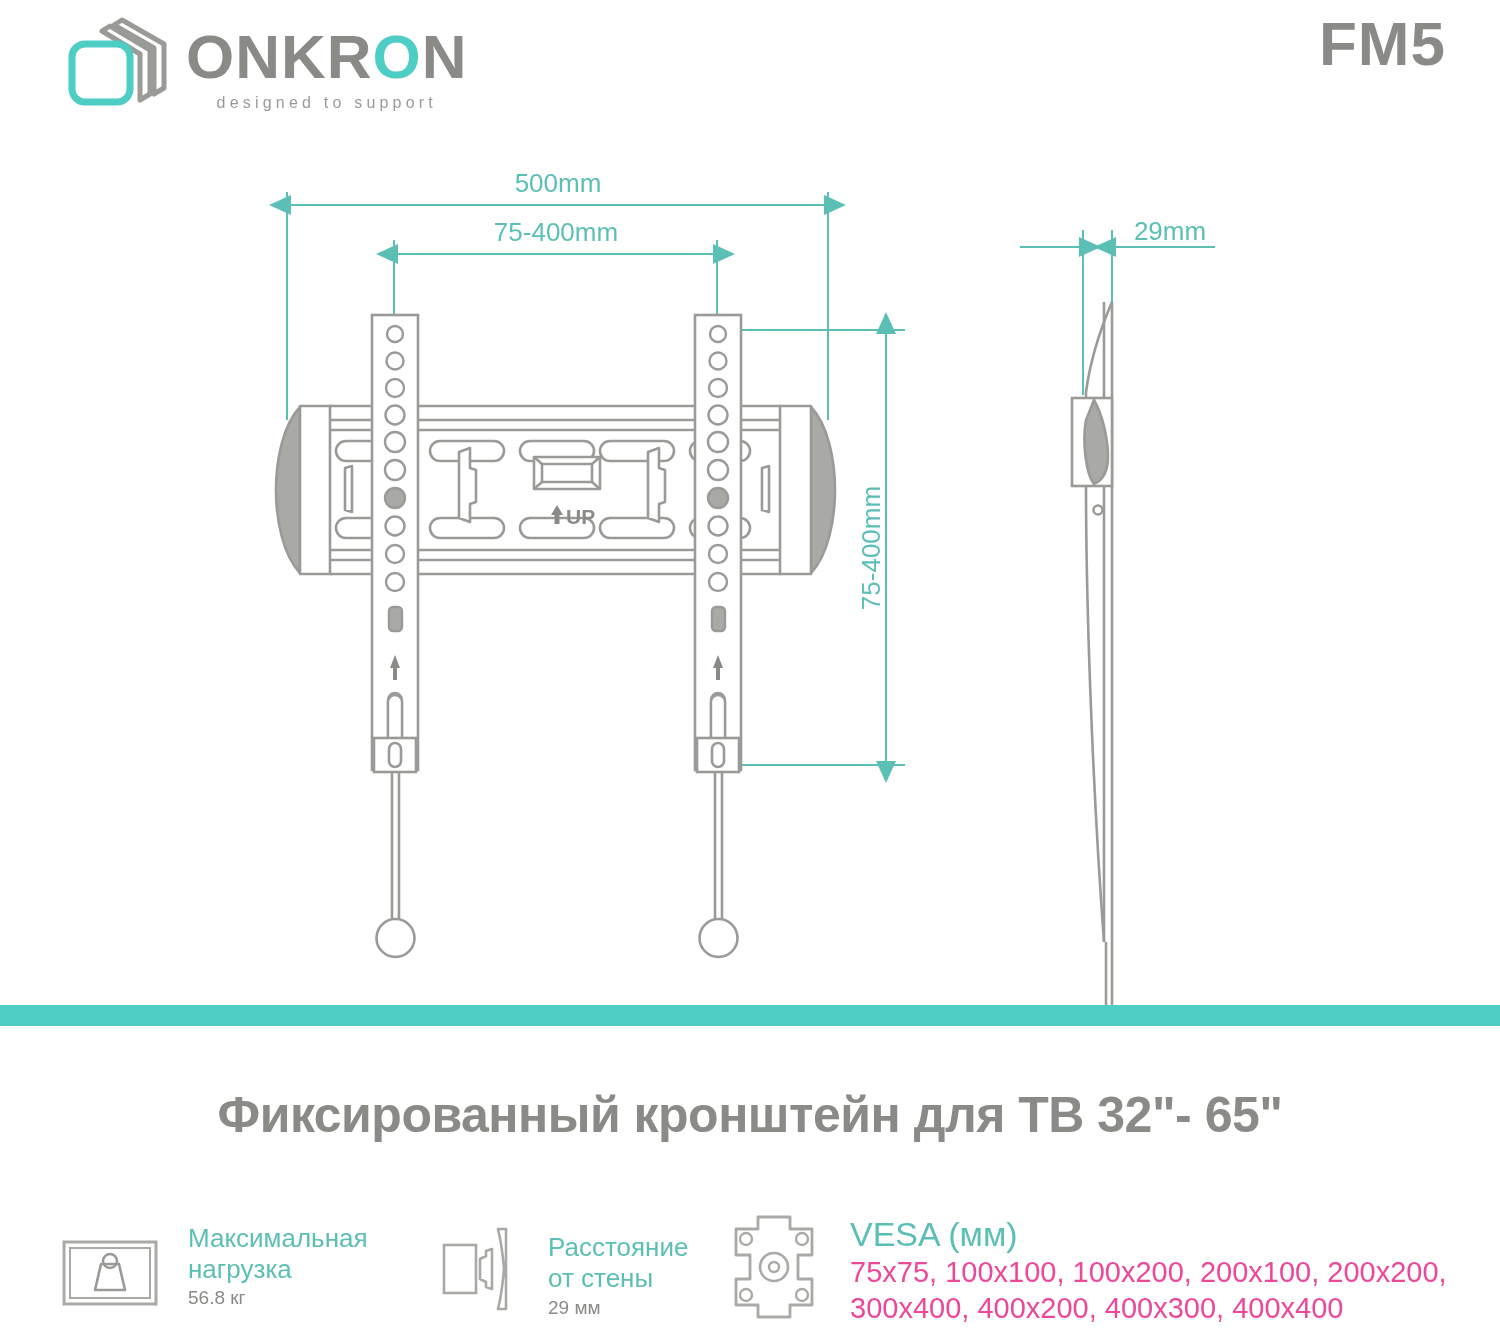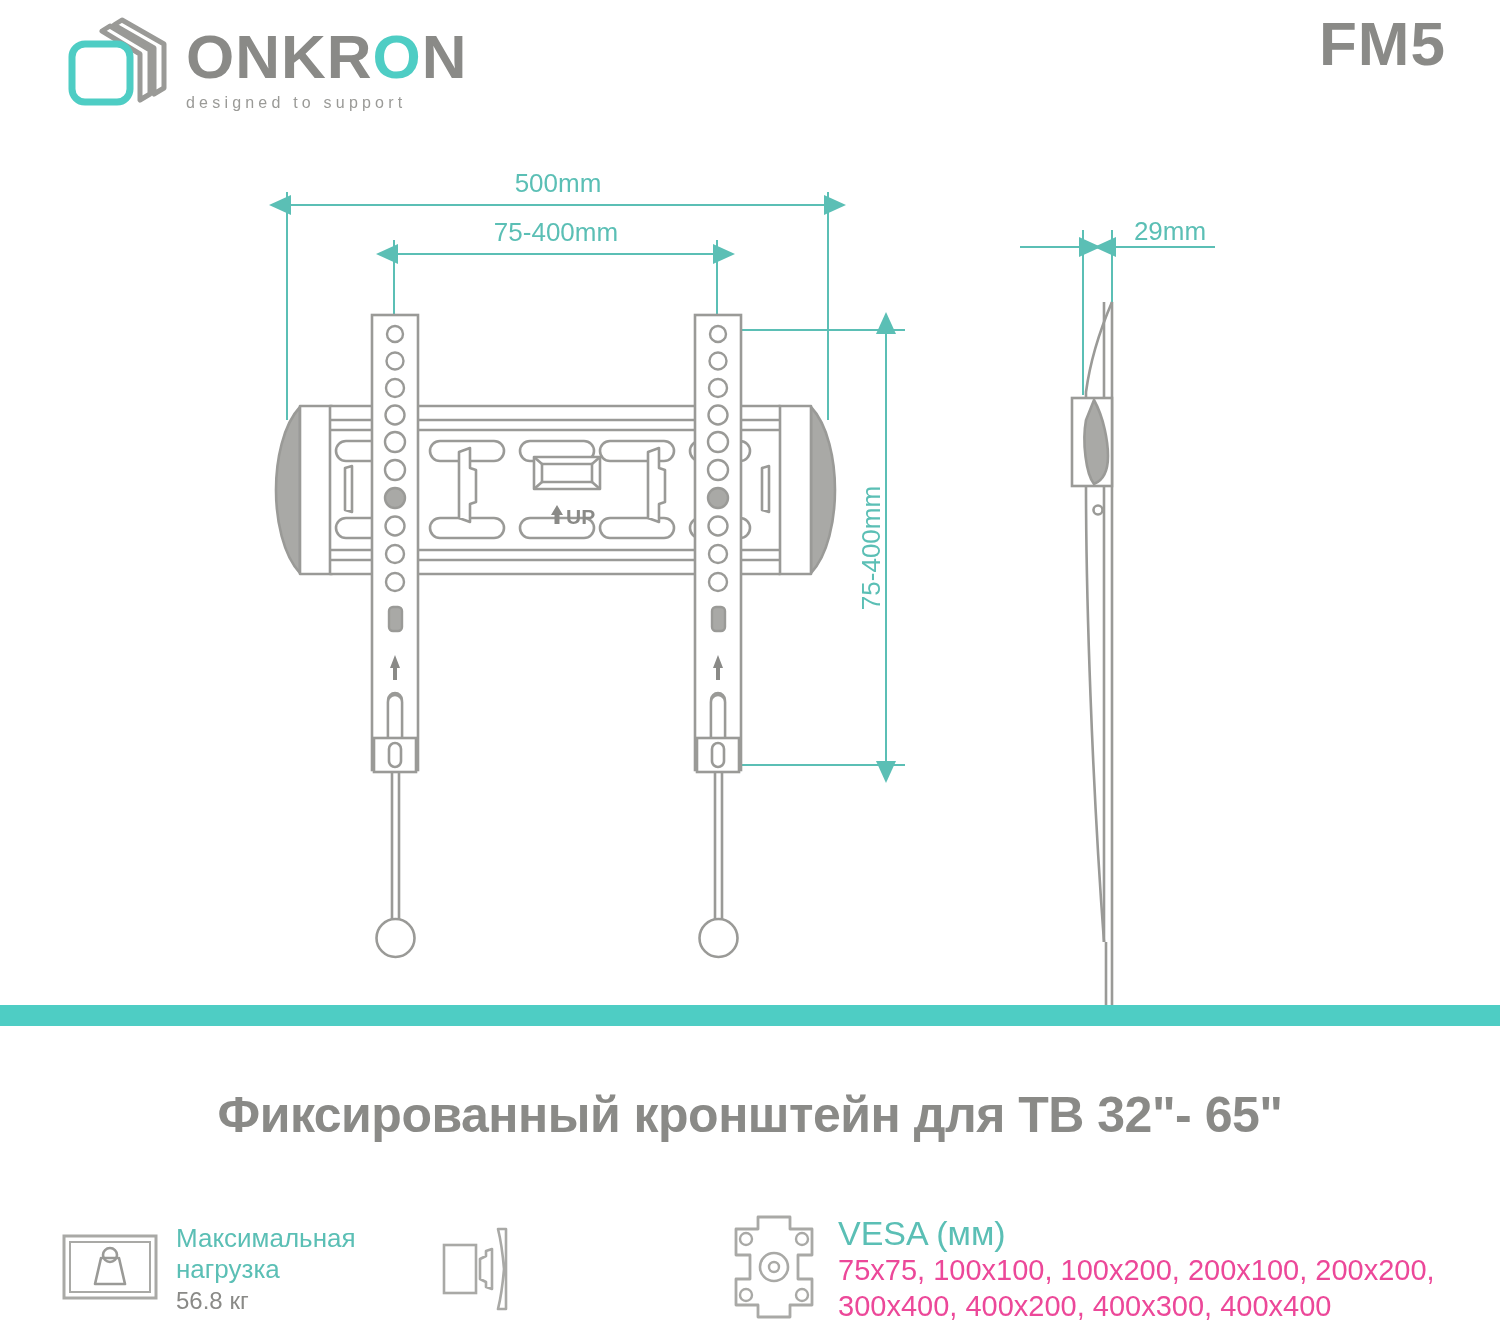--- a/index.html
+++ b/index.html
@@ -24,7 +24,7 @@
   .logo-word .teal{color:#4ecdc4;}
   .logo-tagline{
     font-size:16px;letter-spacing:4.2px;color:#9a9a97;
-    text-align:left;margin-top:6px;font-weight:normal;
+    text-align:center;margin-top:6px;font-weight:normal;
   }
   .model{
     position:absolute;right:54px;top:8px;

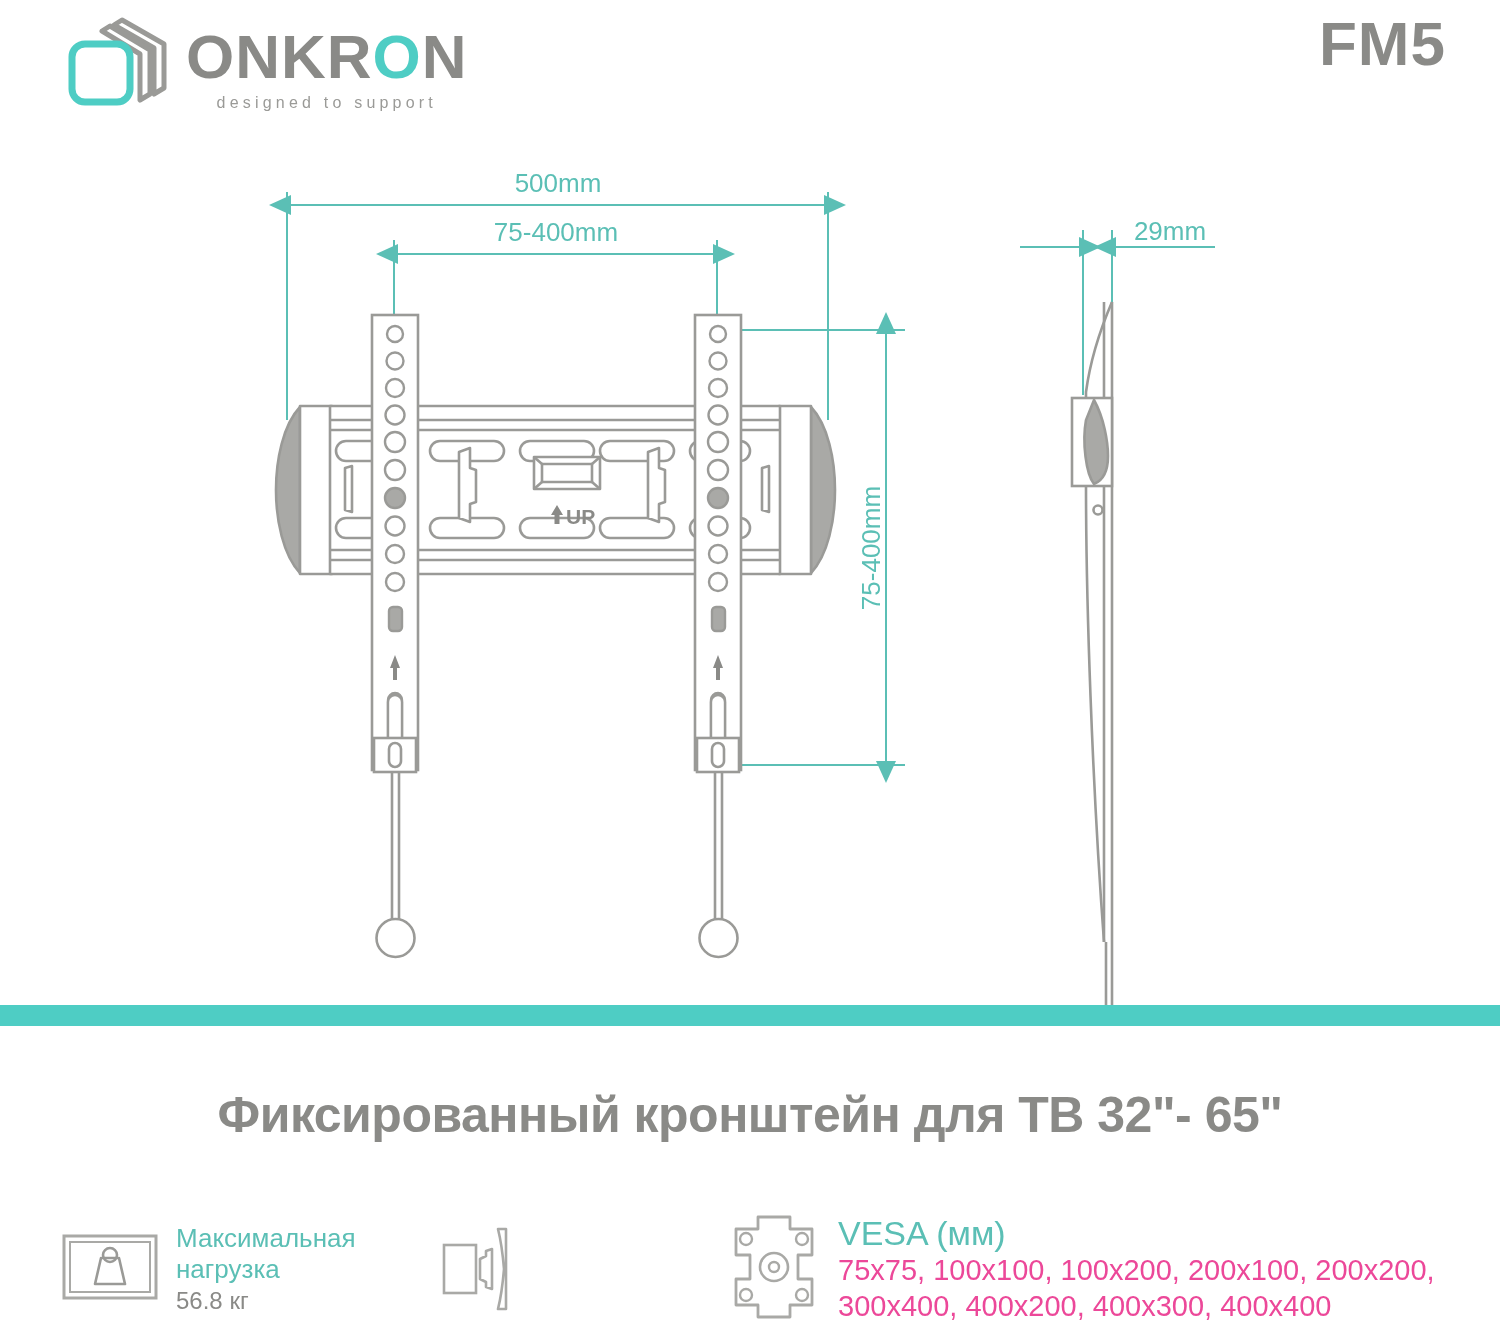--- a/index.html
+++ b/index.html
@@ -52,7 +52,7 @@
 
   
   .specs{position:absolute;left:0;top:1205px;width:1500px;height:133px;}
-  .spec{position:absolute;display:flex;align-items:center;}
+  .spec{position:absolute;display:flex;align-items:flex-end;gap:12px;}
   .spec-icon{flex:0 0 auto;}
   .spec-txt{margin-left:18px;}
   .spec-label{

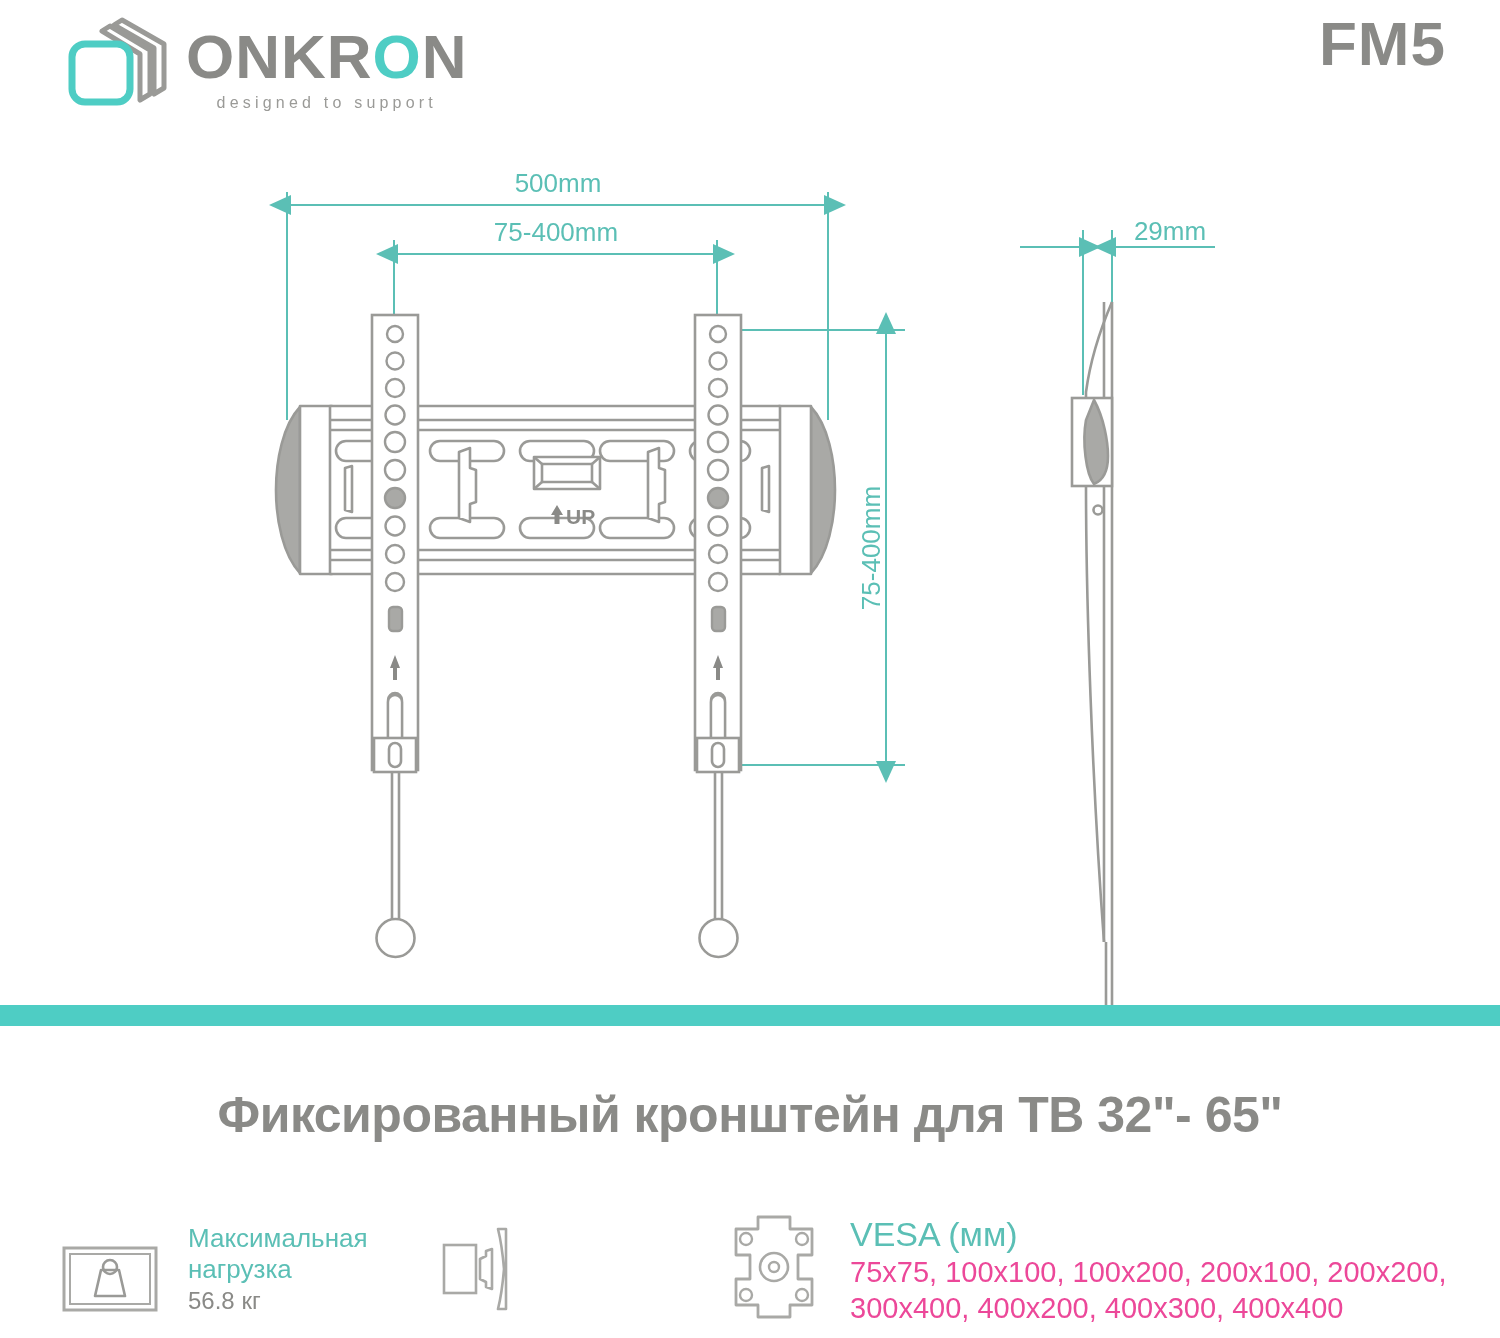--- a/index.html
+++ b/index.html
@@ -297,6 +297,11 @@
           <path d="M58 6 C62 22 64 46 64 46 C64 46 62 70 58 86 L66 86 L66 6 Z" fill="none" stroke="#a9a9a6" stroke-width="2.6" stroke-linejoin="round"></path>
         </svg>
       </div>
+      <div class="spec-txt">
+        <div class="spec-label">Расстояние</div>
+        <div class="spec-label">от стены</div>
+        <div class="spec-value">29 мм</div>
+      </div>
     </div>
 
     <div class="spec" id="spec-vesa">

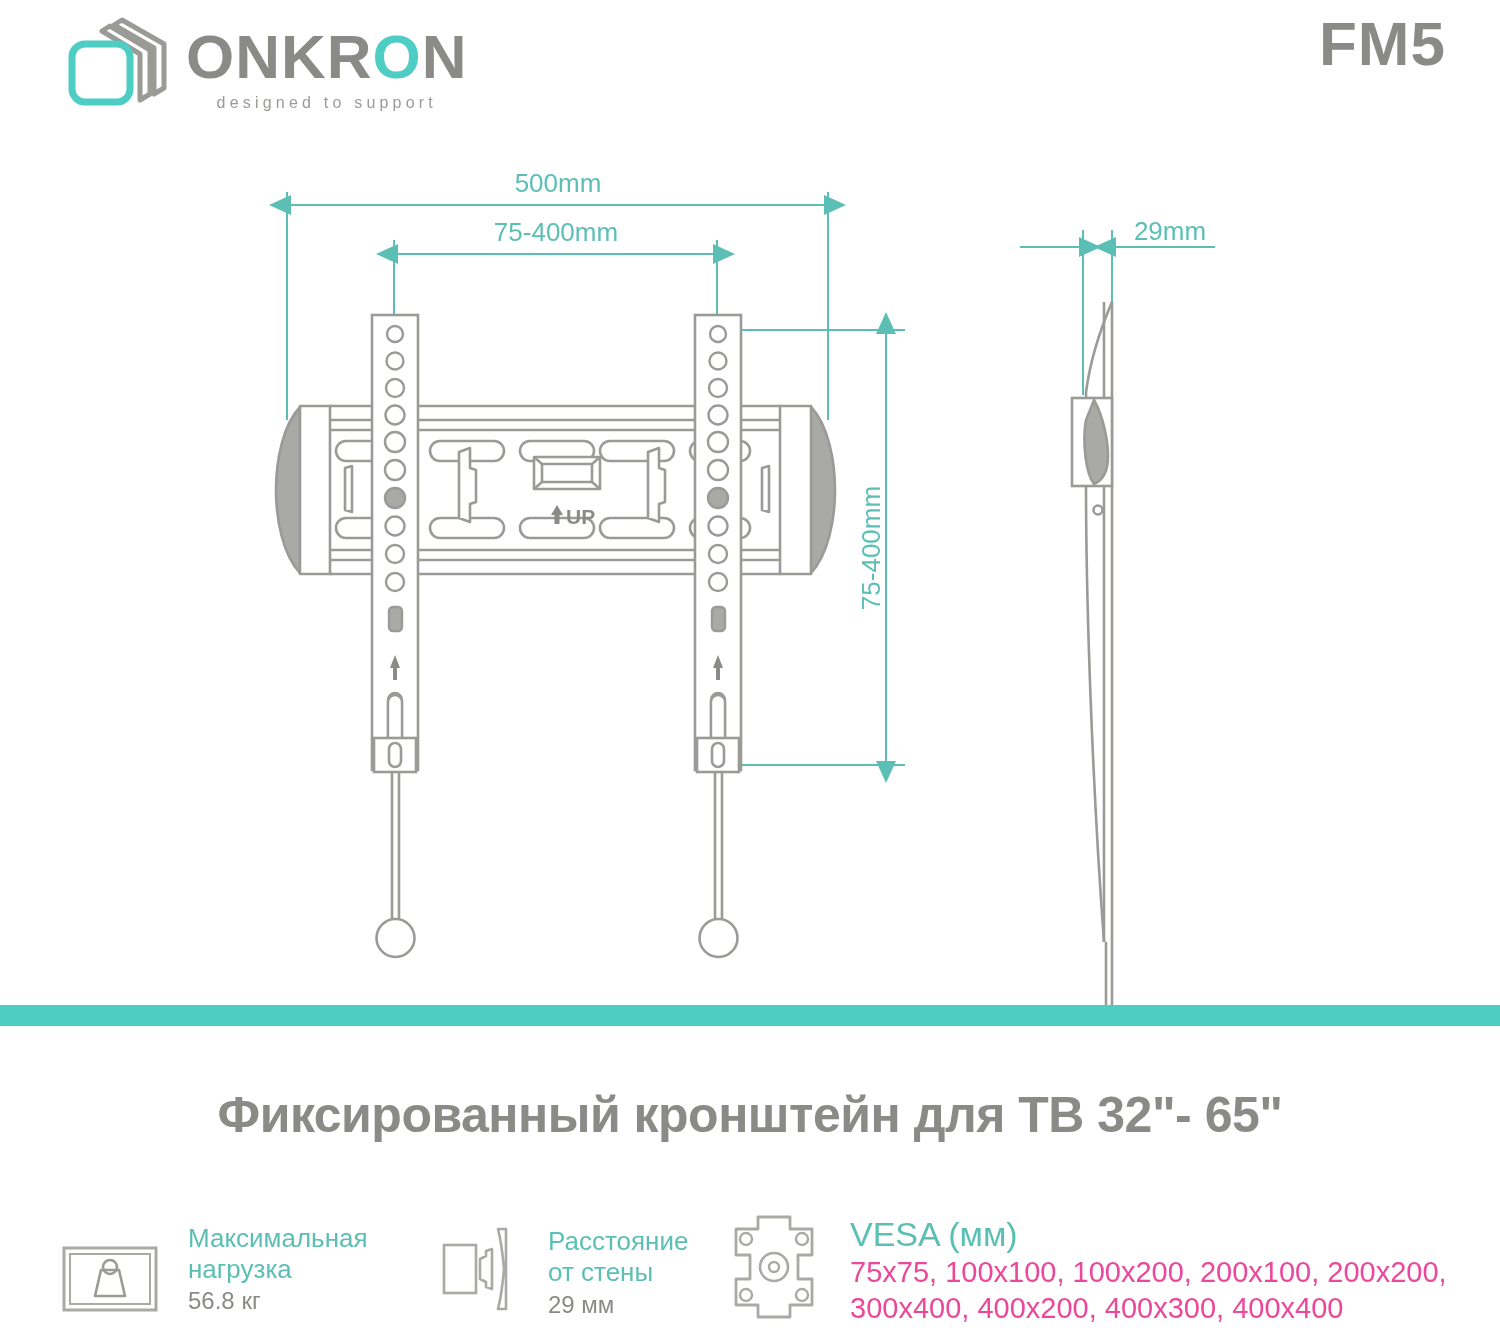--- a/index.html
+++ b/index.html
@@ -59,7 +59,7 @@
     color:#5bbfb5;font-size:26px;line-height:1.18;
   }
   .spec-value{
-    color:#8a8a87;font-size:24px;line-height:1.22;margin-top:2px;
+    color:#8a8a87;font-size:19px;line-height:1.22;margin-top:2px;
   }
   #spec-load{left:62px;top:18px;}
   #spec-depth{left:440px;top:18px;}

